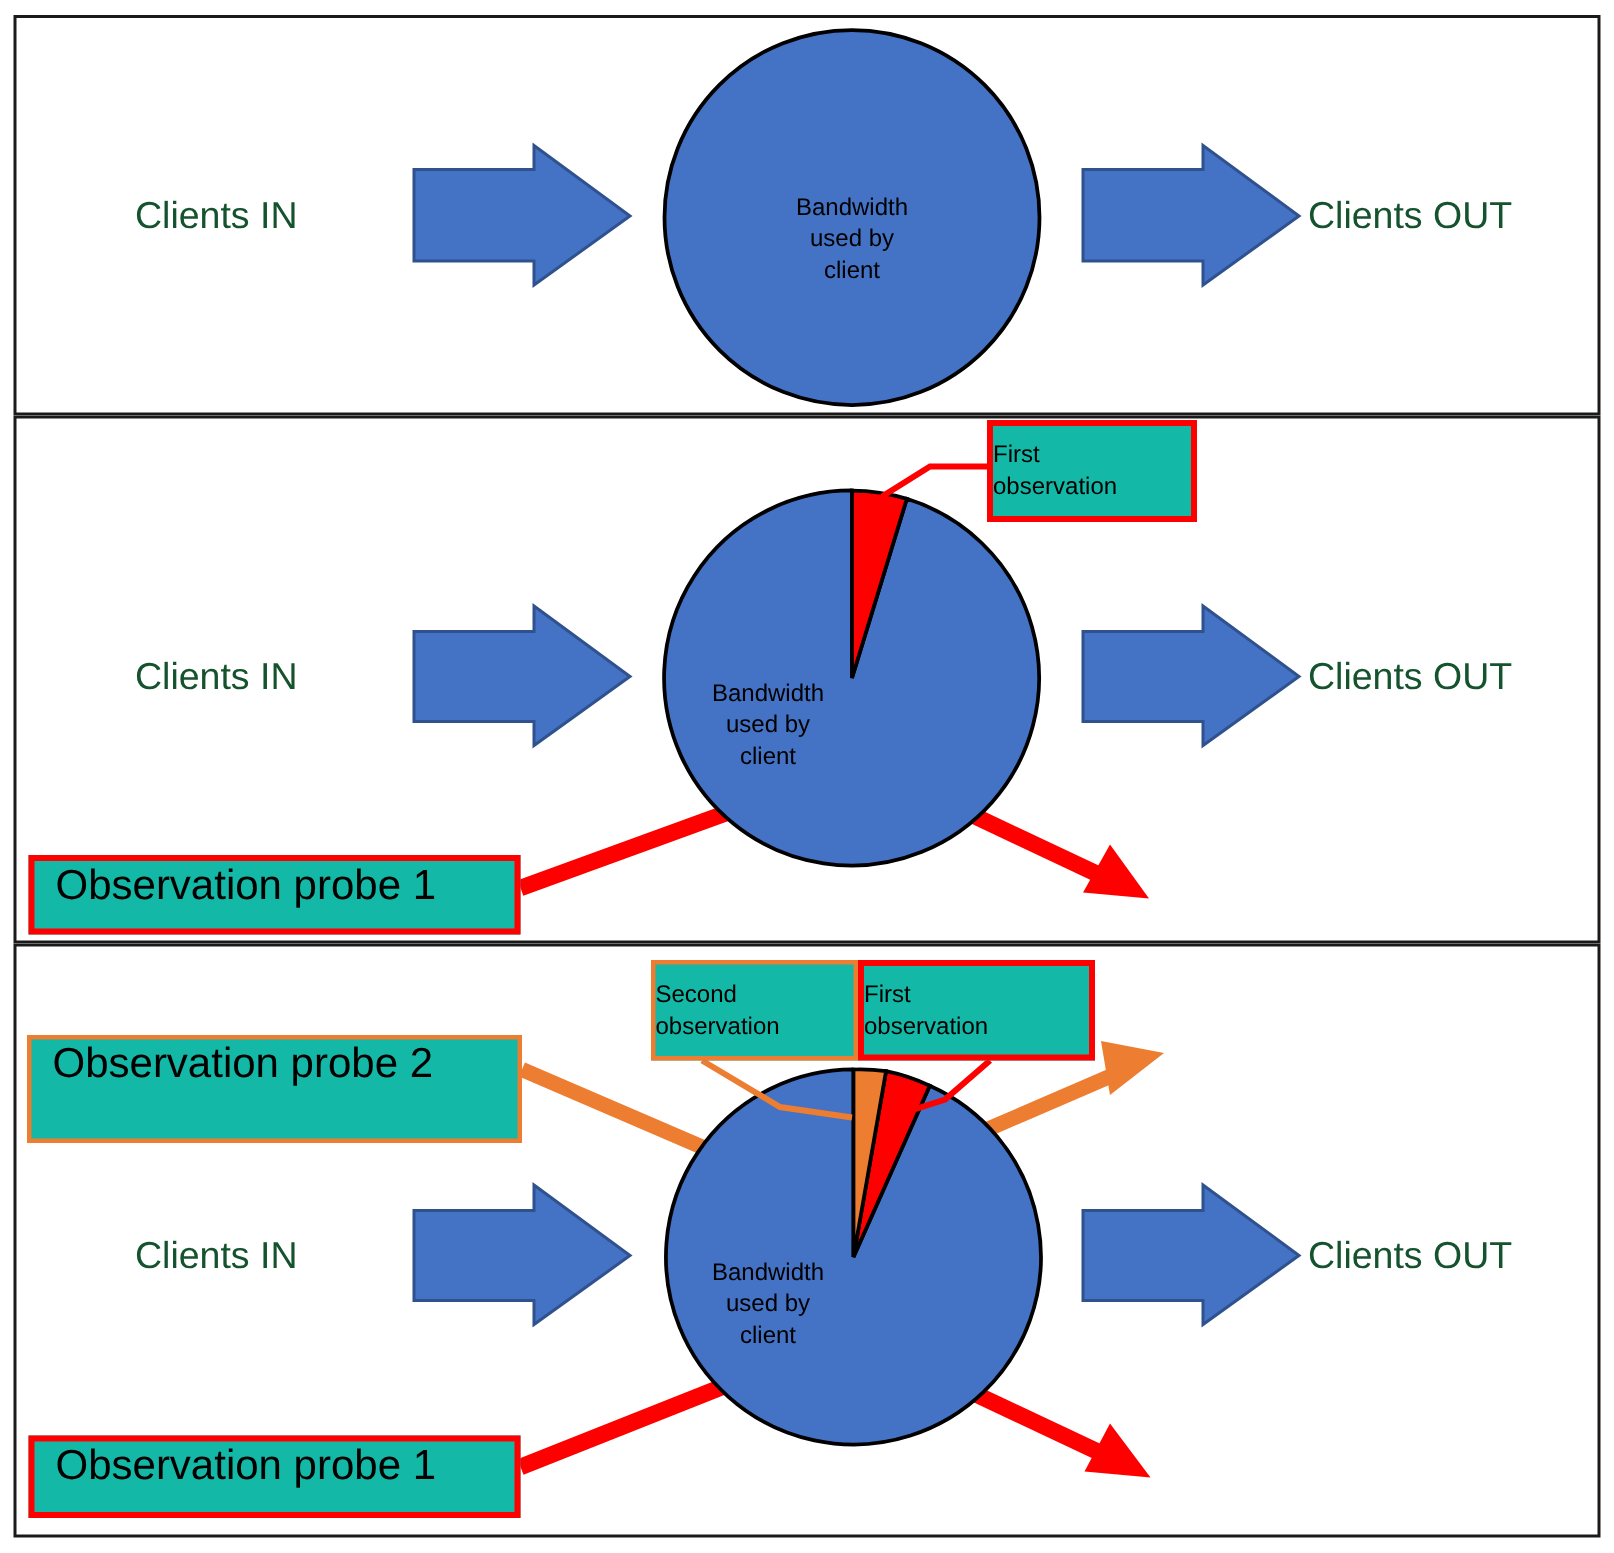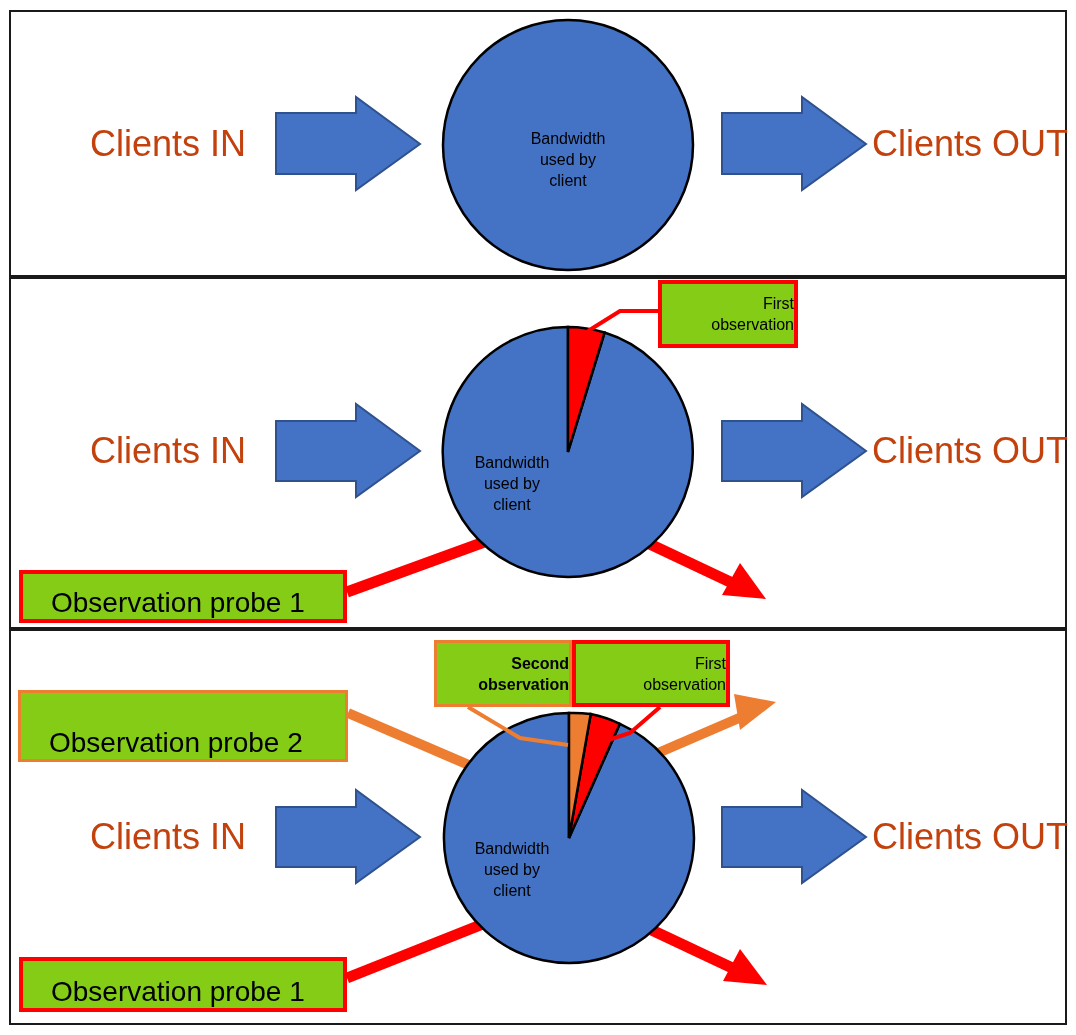--- a/index.html
+++ b/index.html
@@ -11,8 +11,8 @@
 
   .flow-label{
     position:absolute;
-    color:#c2410c;
-    font-size:36px;
+    color:#14532d;
+    font-size:25px;
     line-height:34px;
     white-space:nowrap;
     font-family:"Liberation Sans", sans-serif;

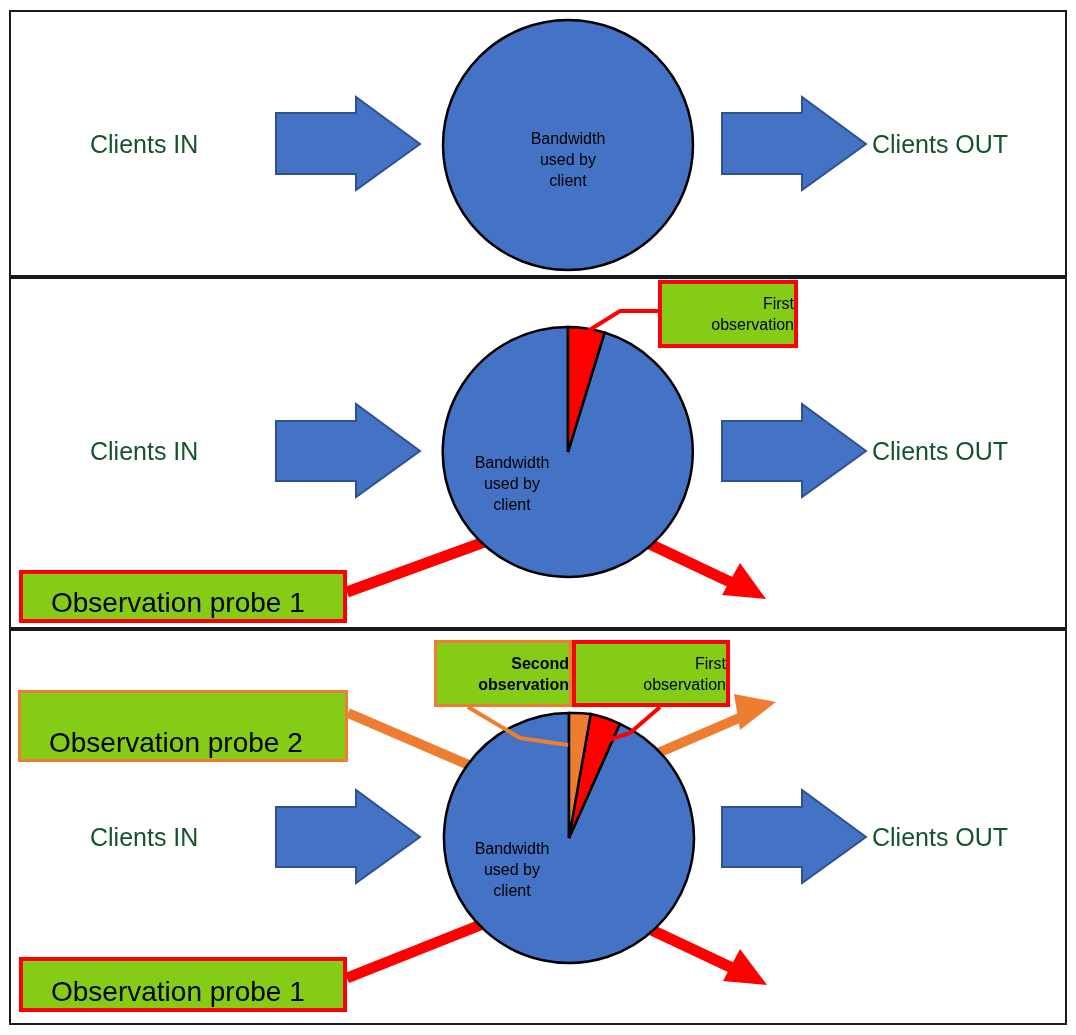--- a/index.html
+++ b/index.html
@@ -32,9 +32,9 @@
   .callout{
     position:absolute;
     box-sizing:border-box;
-    background:#84cc16;
+    background:#14b8a6;
     display:flex;
-    align-items:flex-end;
+    align-items:flex-start;
     justify-content:center;
     text-align:center;
     color:#000000;

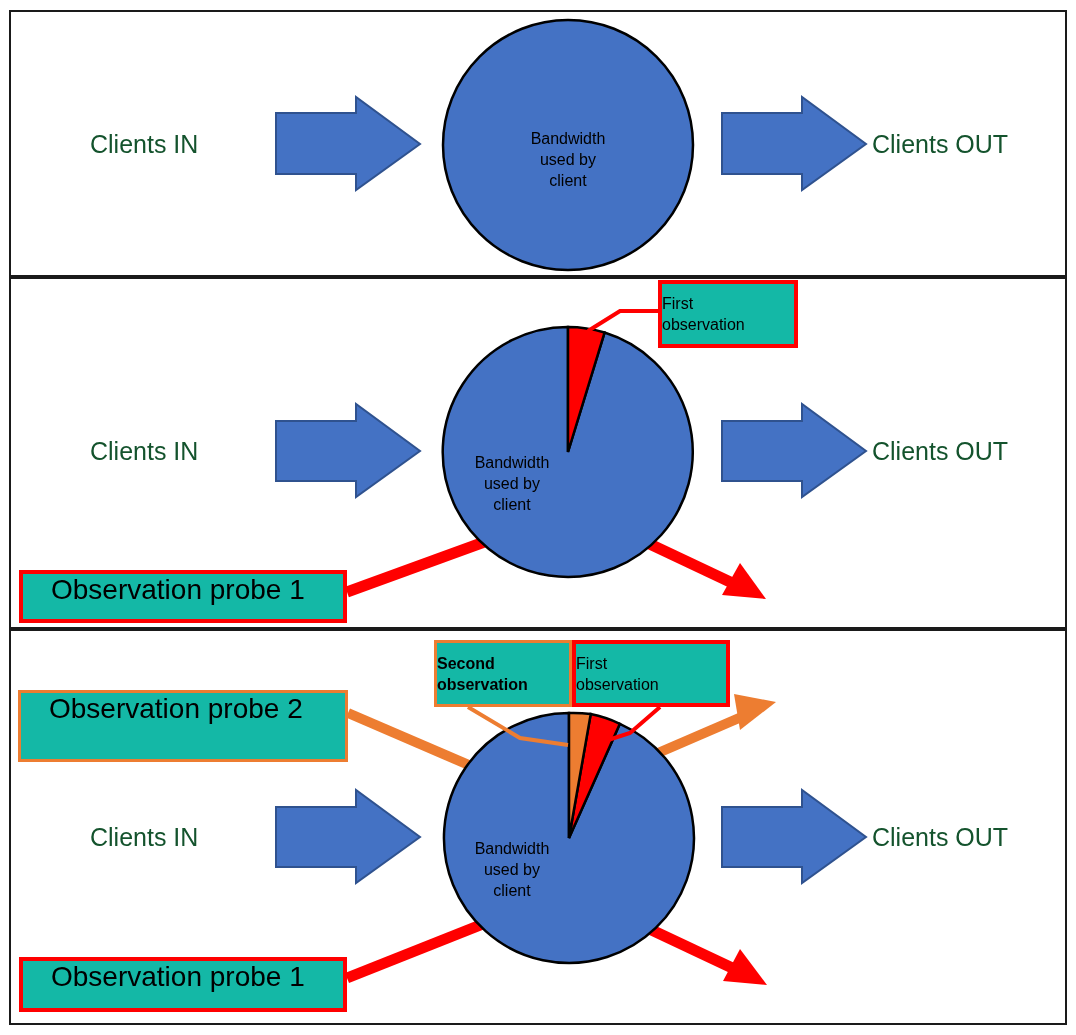--- a/index.html
+++ b/index.html
@@ -41,7 +41,7 @@
     font-family:"Liberation Sans", sans-serif;
   }
   .callout.small{font-size:16px;line-height:21px;}
-  .callout.big{font-size:28px;line-height:32px;justify-content:flex-start;padding-left:28px;}
+  .callout.big{font-size:28px;line-height:32px;justify-content:flex-start;padding-left:14px;}
   .callout.red{border:4px solid #ff0000;}
   .callout.orange{border:3px solid #ED7D31;}
 

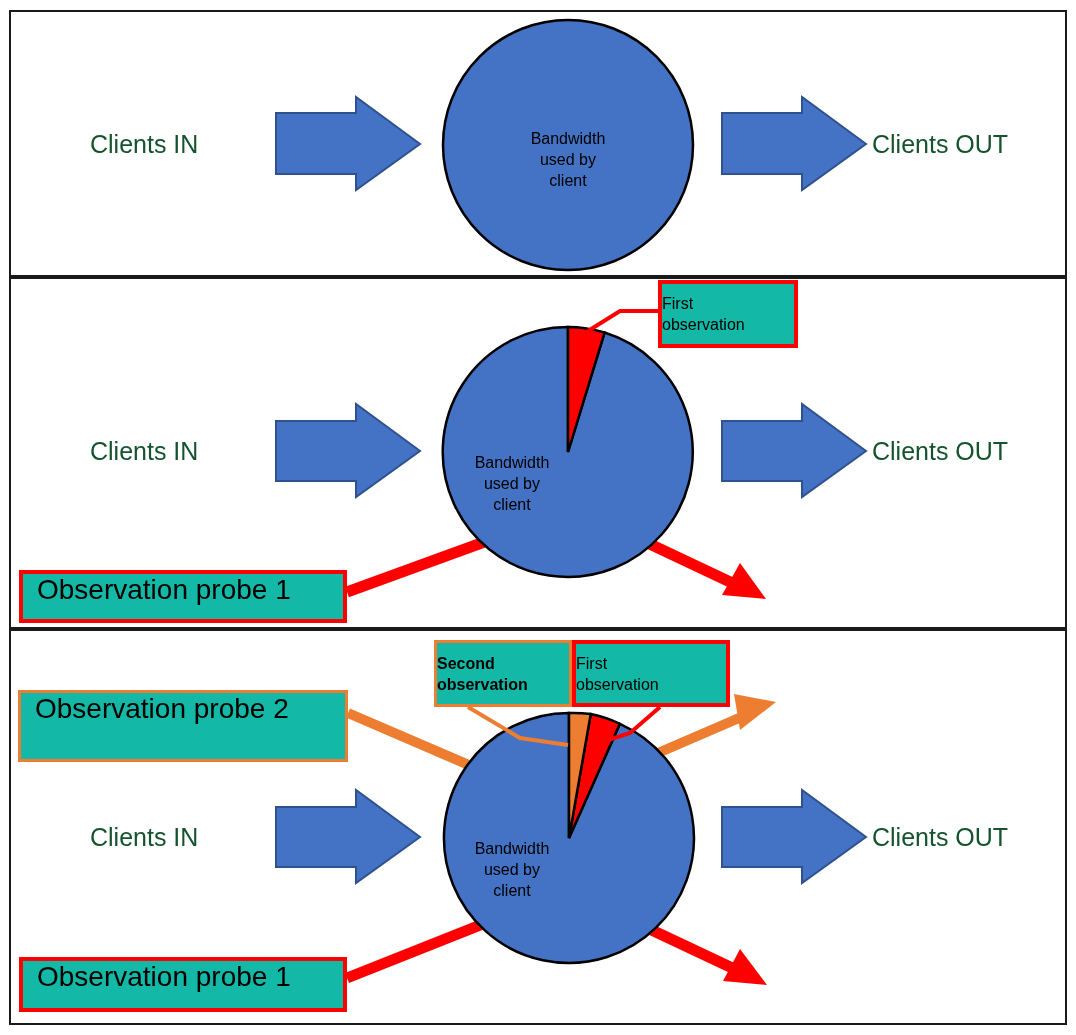--- a/index.html
+++ b/index.html
@@ -154,7 +154,7 @@
   </div>
   <div class="flow-label" style="left:872px;top:820px;">Clients OUT</div>
 
-  <div class="callout small orange" style="left:434px;top:640px;width:138px;height:67px;flex-direction:column;font-weight:bold;">
+  <div class="callout small orange" style="left:434px;top:640px;width:138px;height:67px;flex-direction:column;">
     <div>Second</div>
     <div>observation</div>
   </div>

